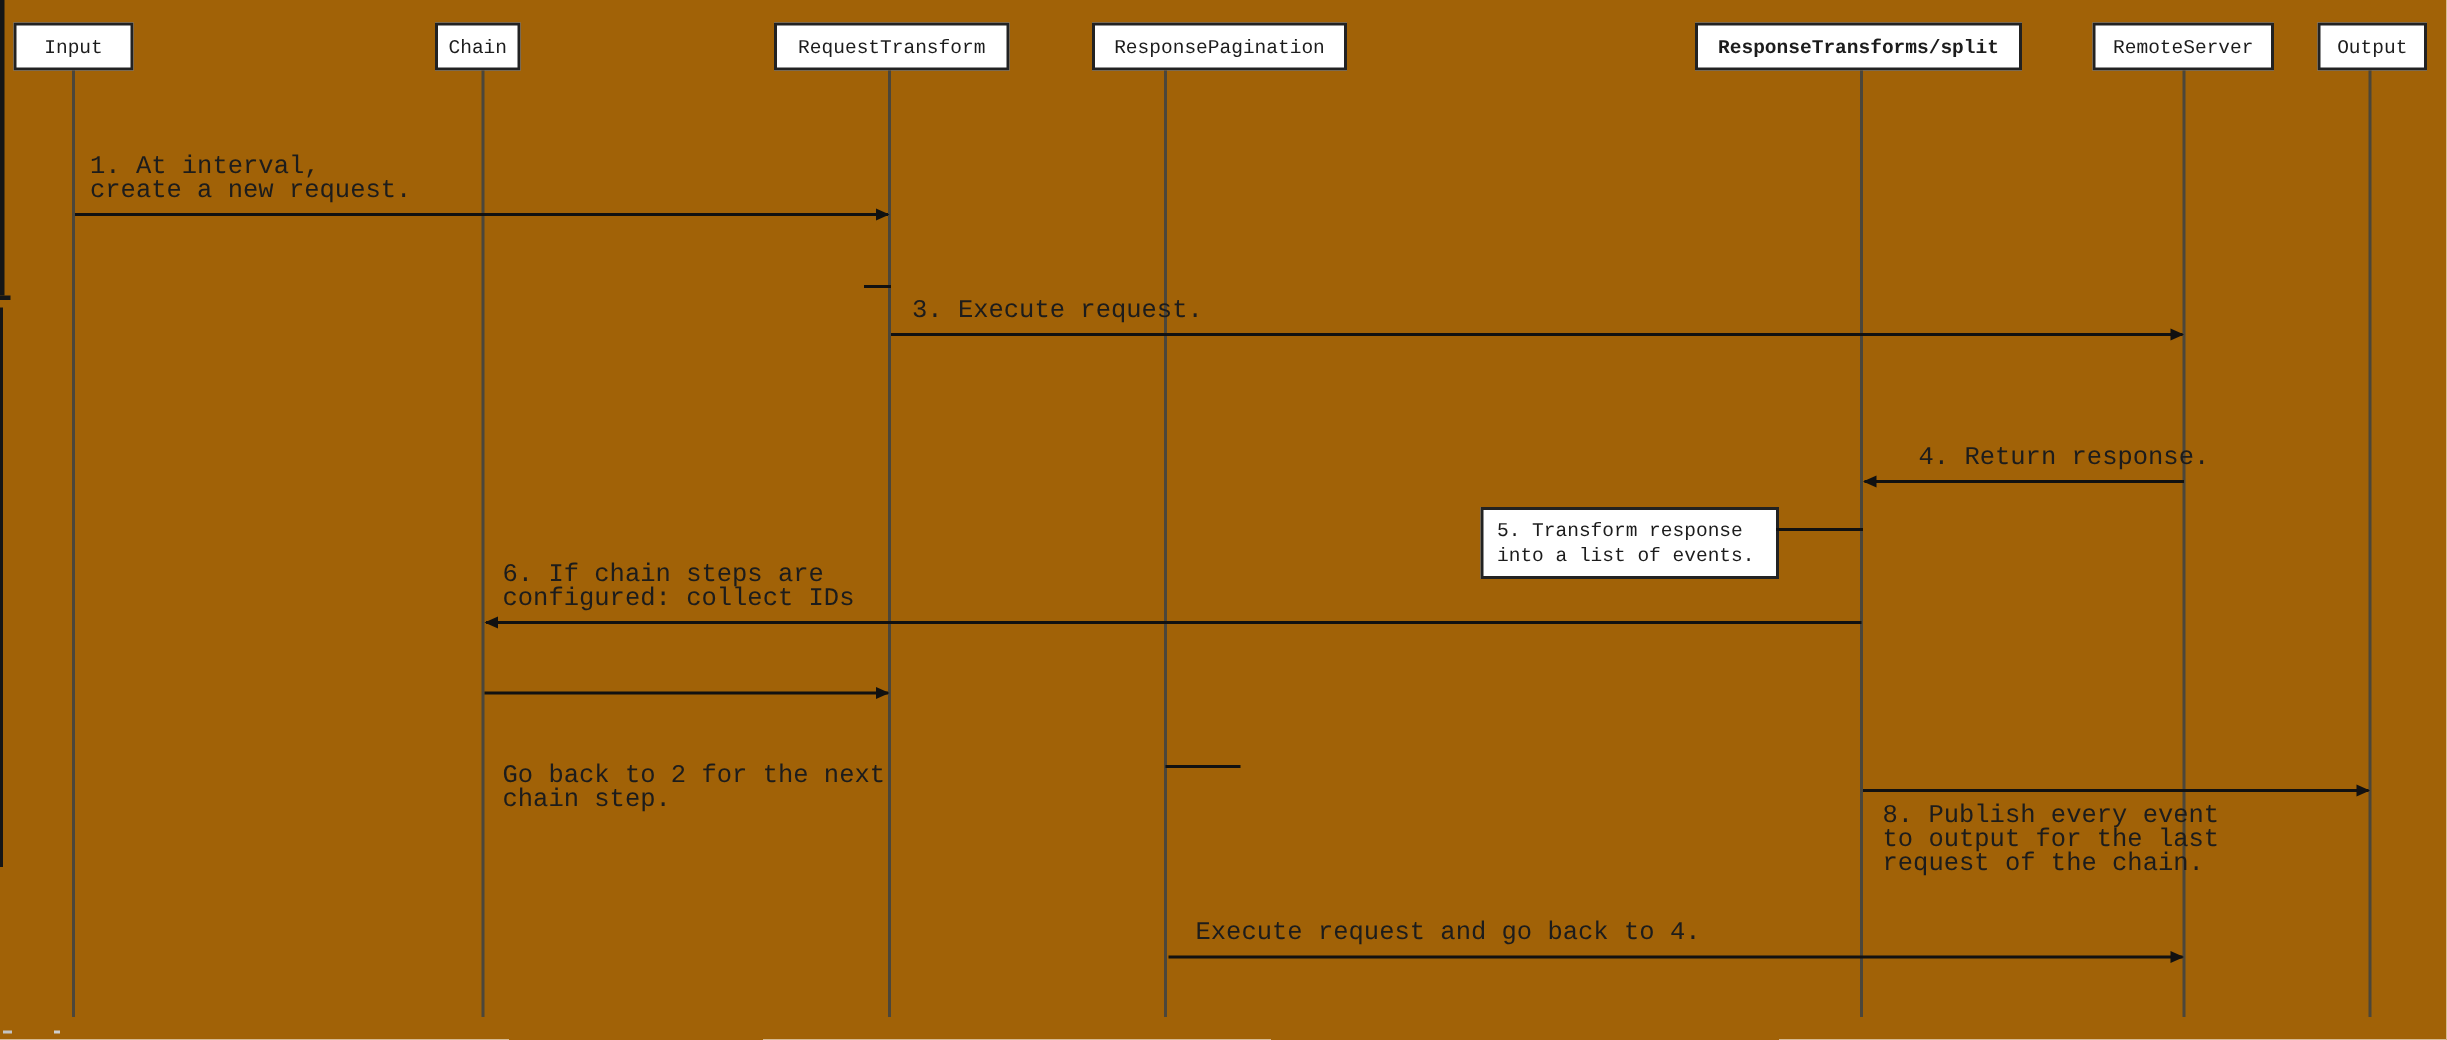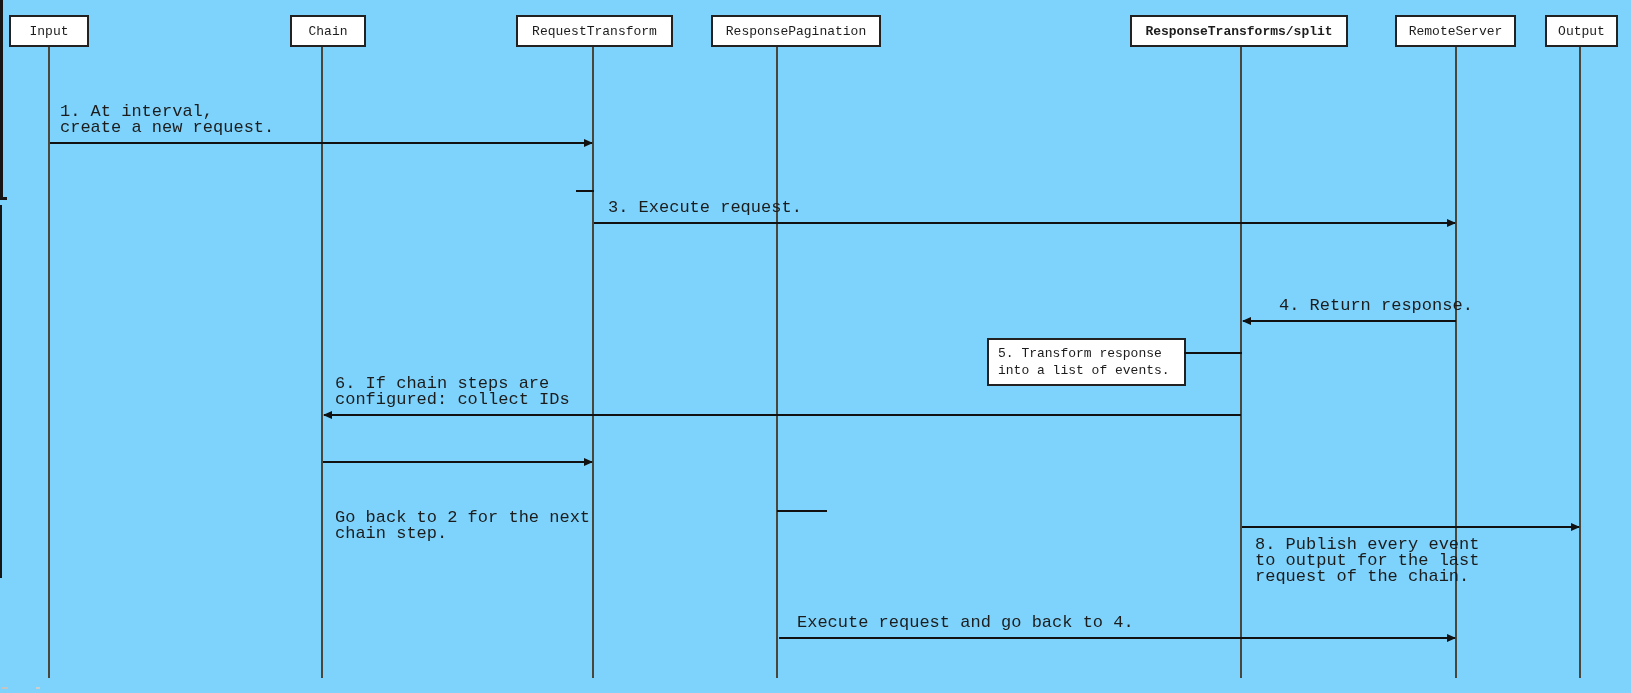--- a/index.html
+++ b/index.html
@@ -6,7 +6,7 @@
   .canvas{
     position:relative;
     width:1631px;height:693px;
-    background:#7dd3fc;
+    background:#a16207;
     overflow:hidden;
     font-family:"Liberation Mono","DejaVu Sans Mono",monospace;
     color:#1c1c1c;

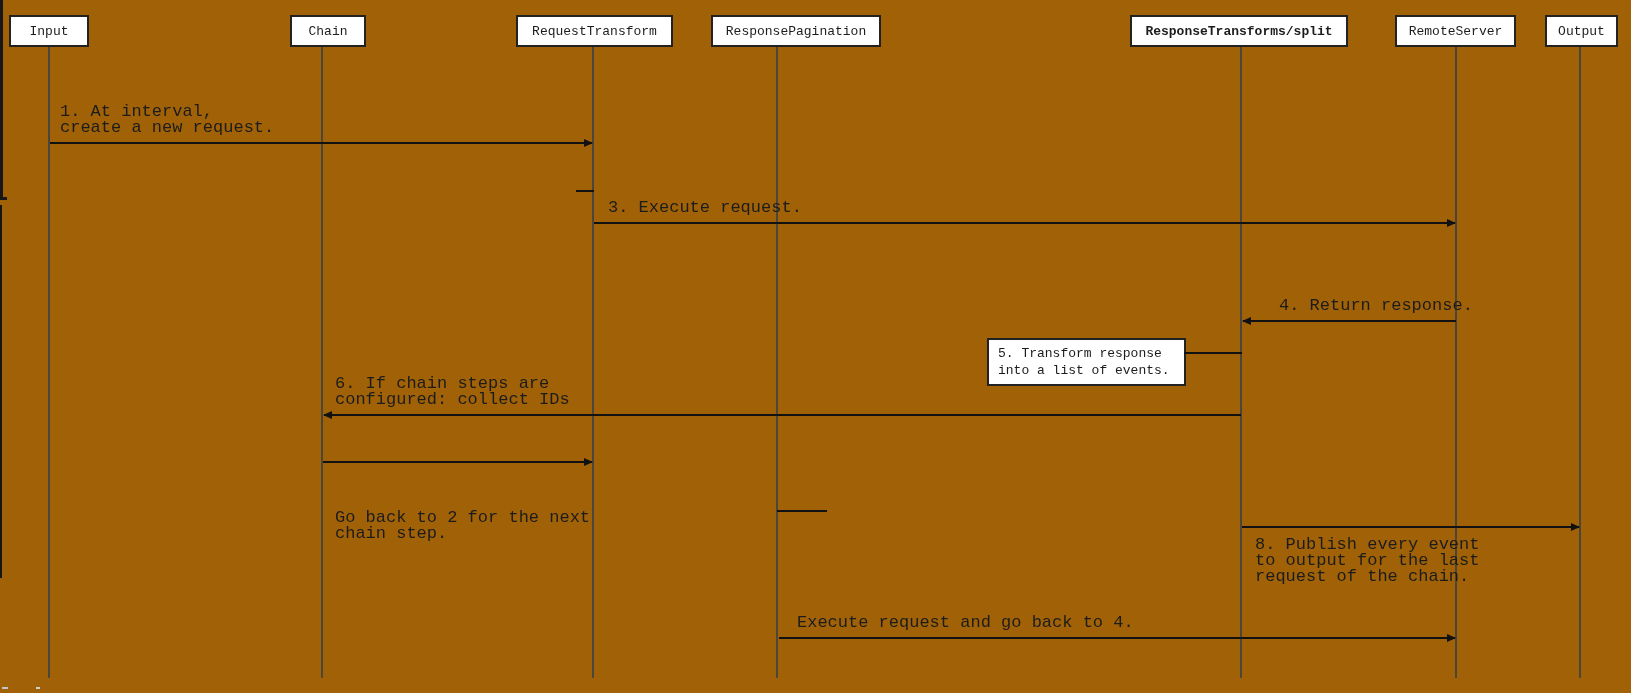--- a/index.html
+++ b/index.html
@@ -63,7 +63,7 @@
   <div class="actor" style="left:9px;width:80px;">
       <span>Input</span>
     </div>
-  <div class="actor" style="left:290px;width:76px;justify-content:center;">
+  <div class="actor" style="left:290px;width:57px;justify-content:center;">
       <span>Chain</span>
     </div>
   <div class="actor" style="left:516px;width:157px;">

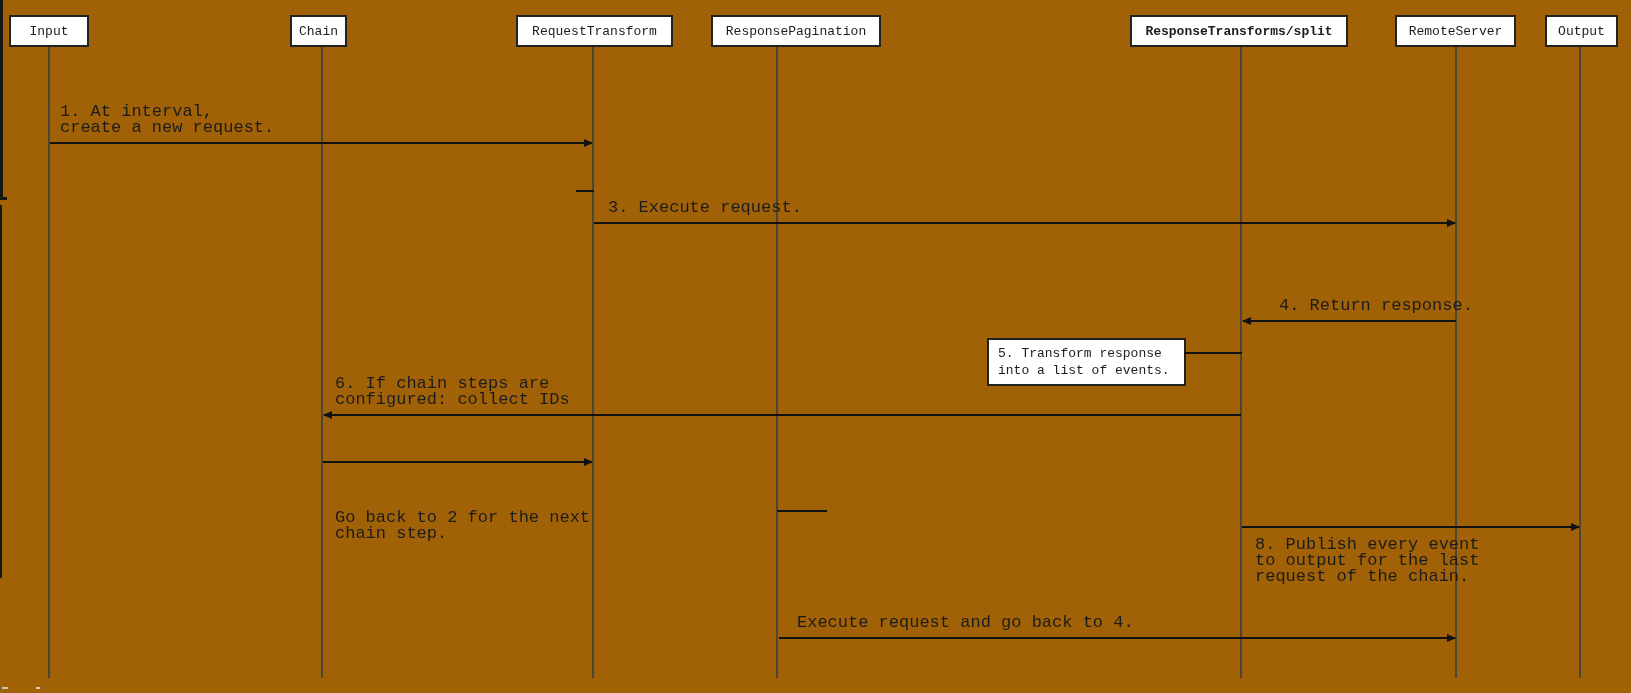--- a/index.html
+++ b/index.html
@@ -69,7 +69,7 @@
   <div class="actor" style="left:516px;width:157px;">
       <span>RequestTransform</span>
     </div>
-  <div class="actor" style="left:711px;width:170px;">
+  <div class="actor" style="left:728px;width:170px;">
       <span>ResponsePagination</span>
     </div>
   <div class="actor" style="left:1130px;width:218px;font-weight:bold;">

